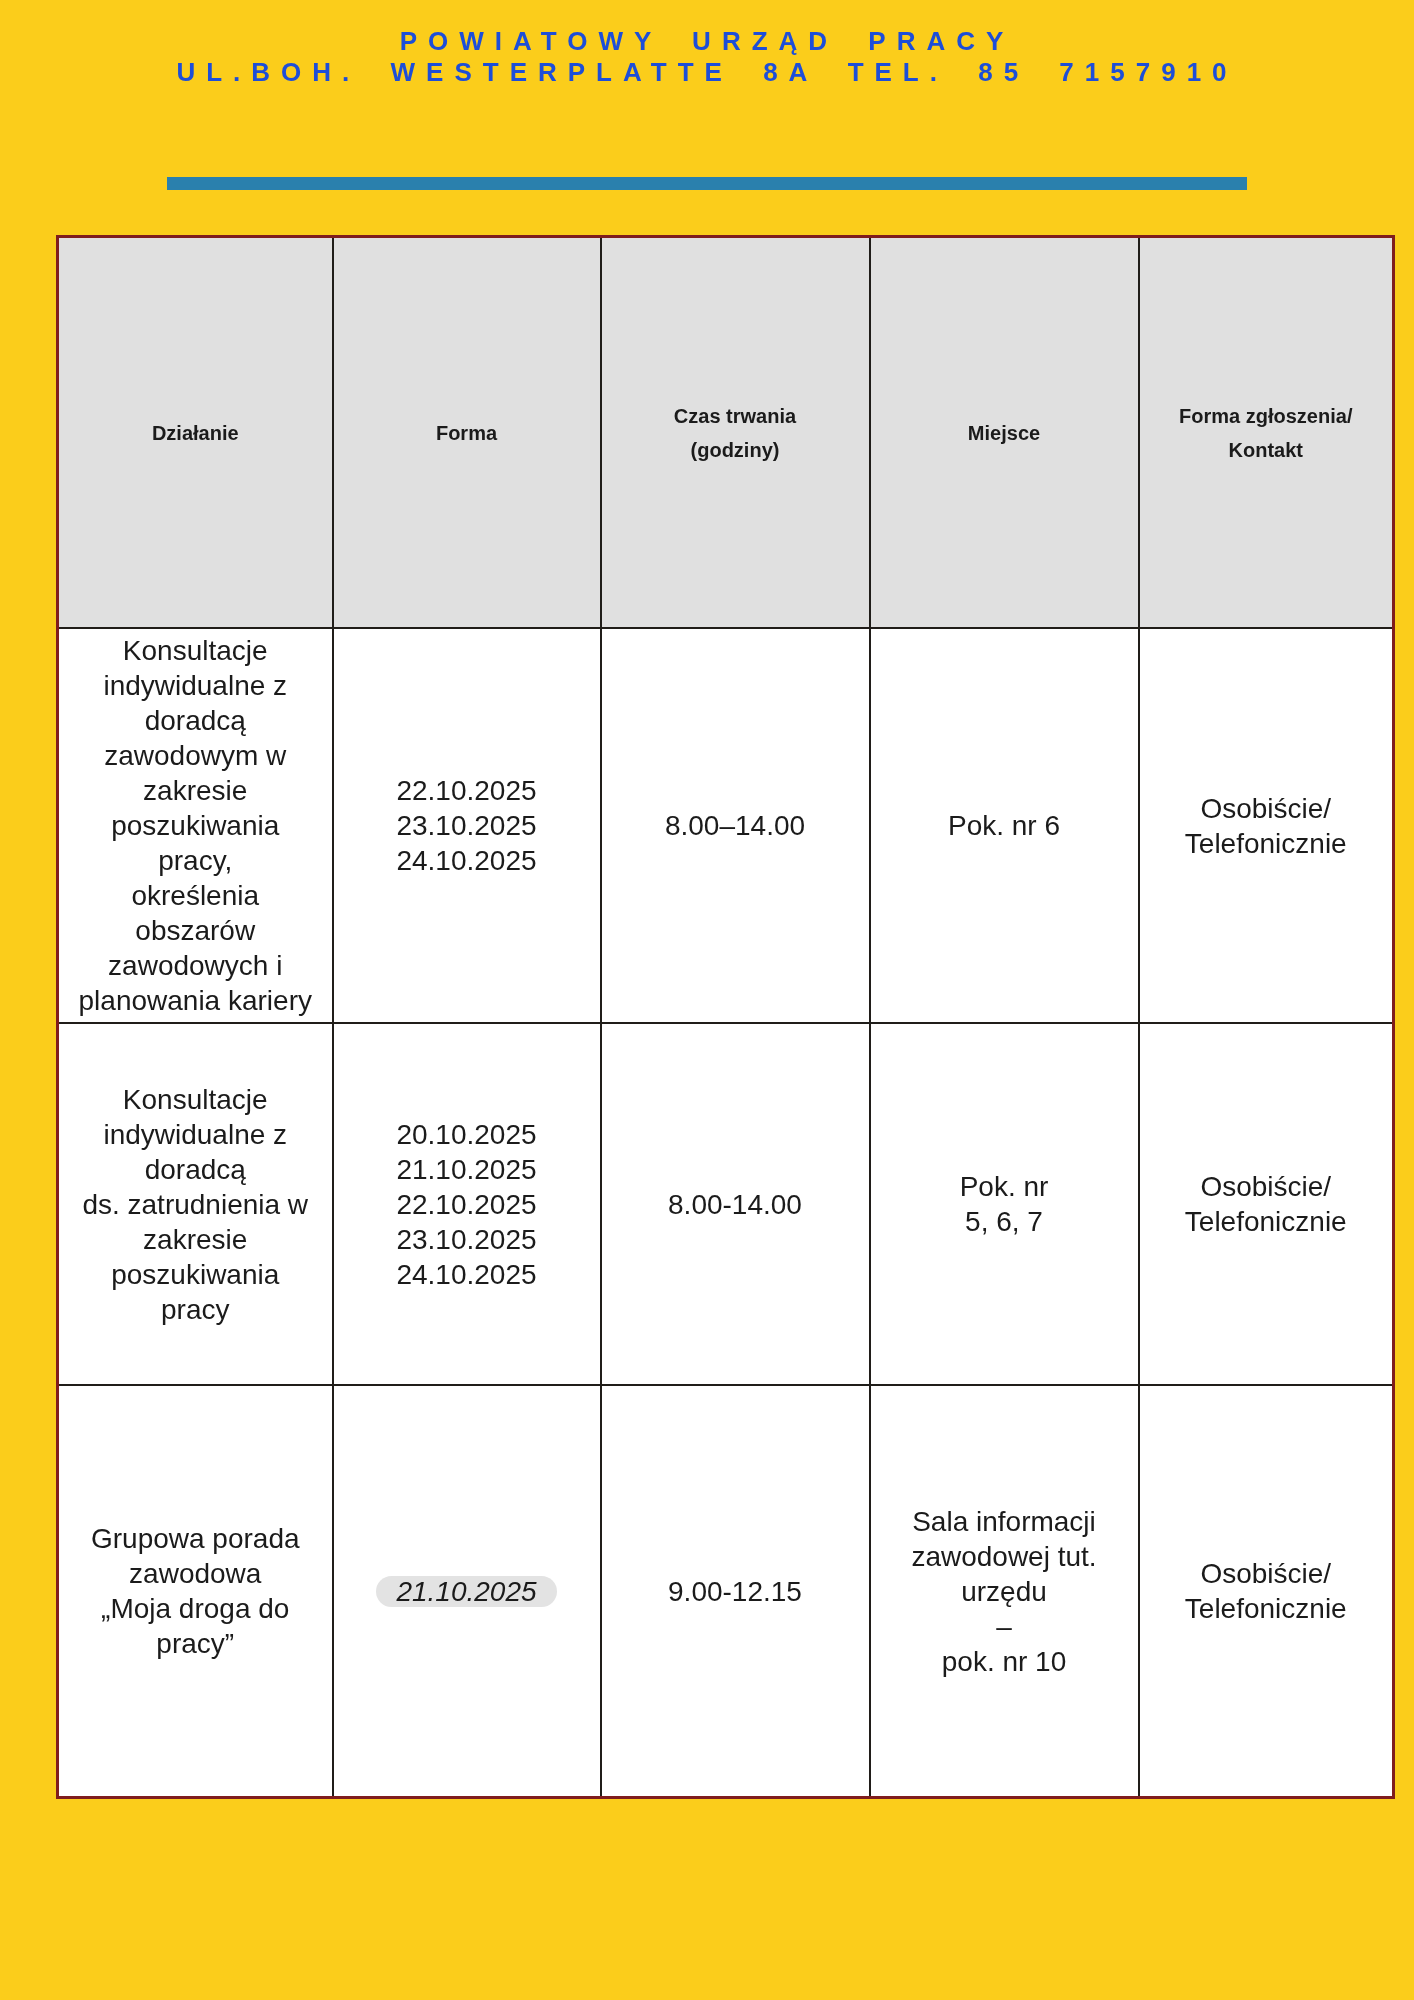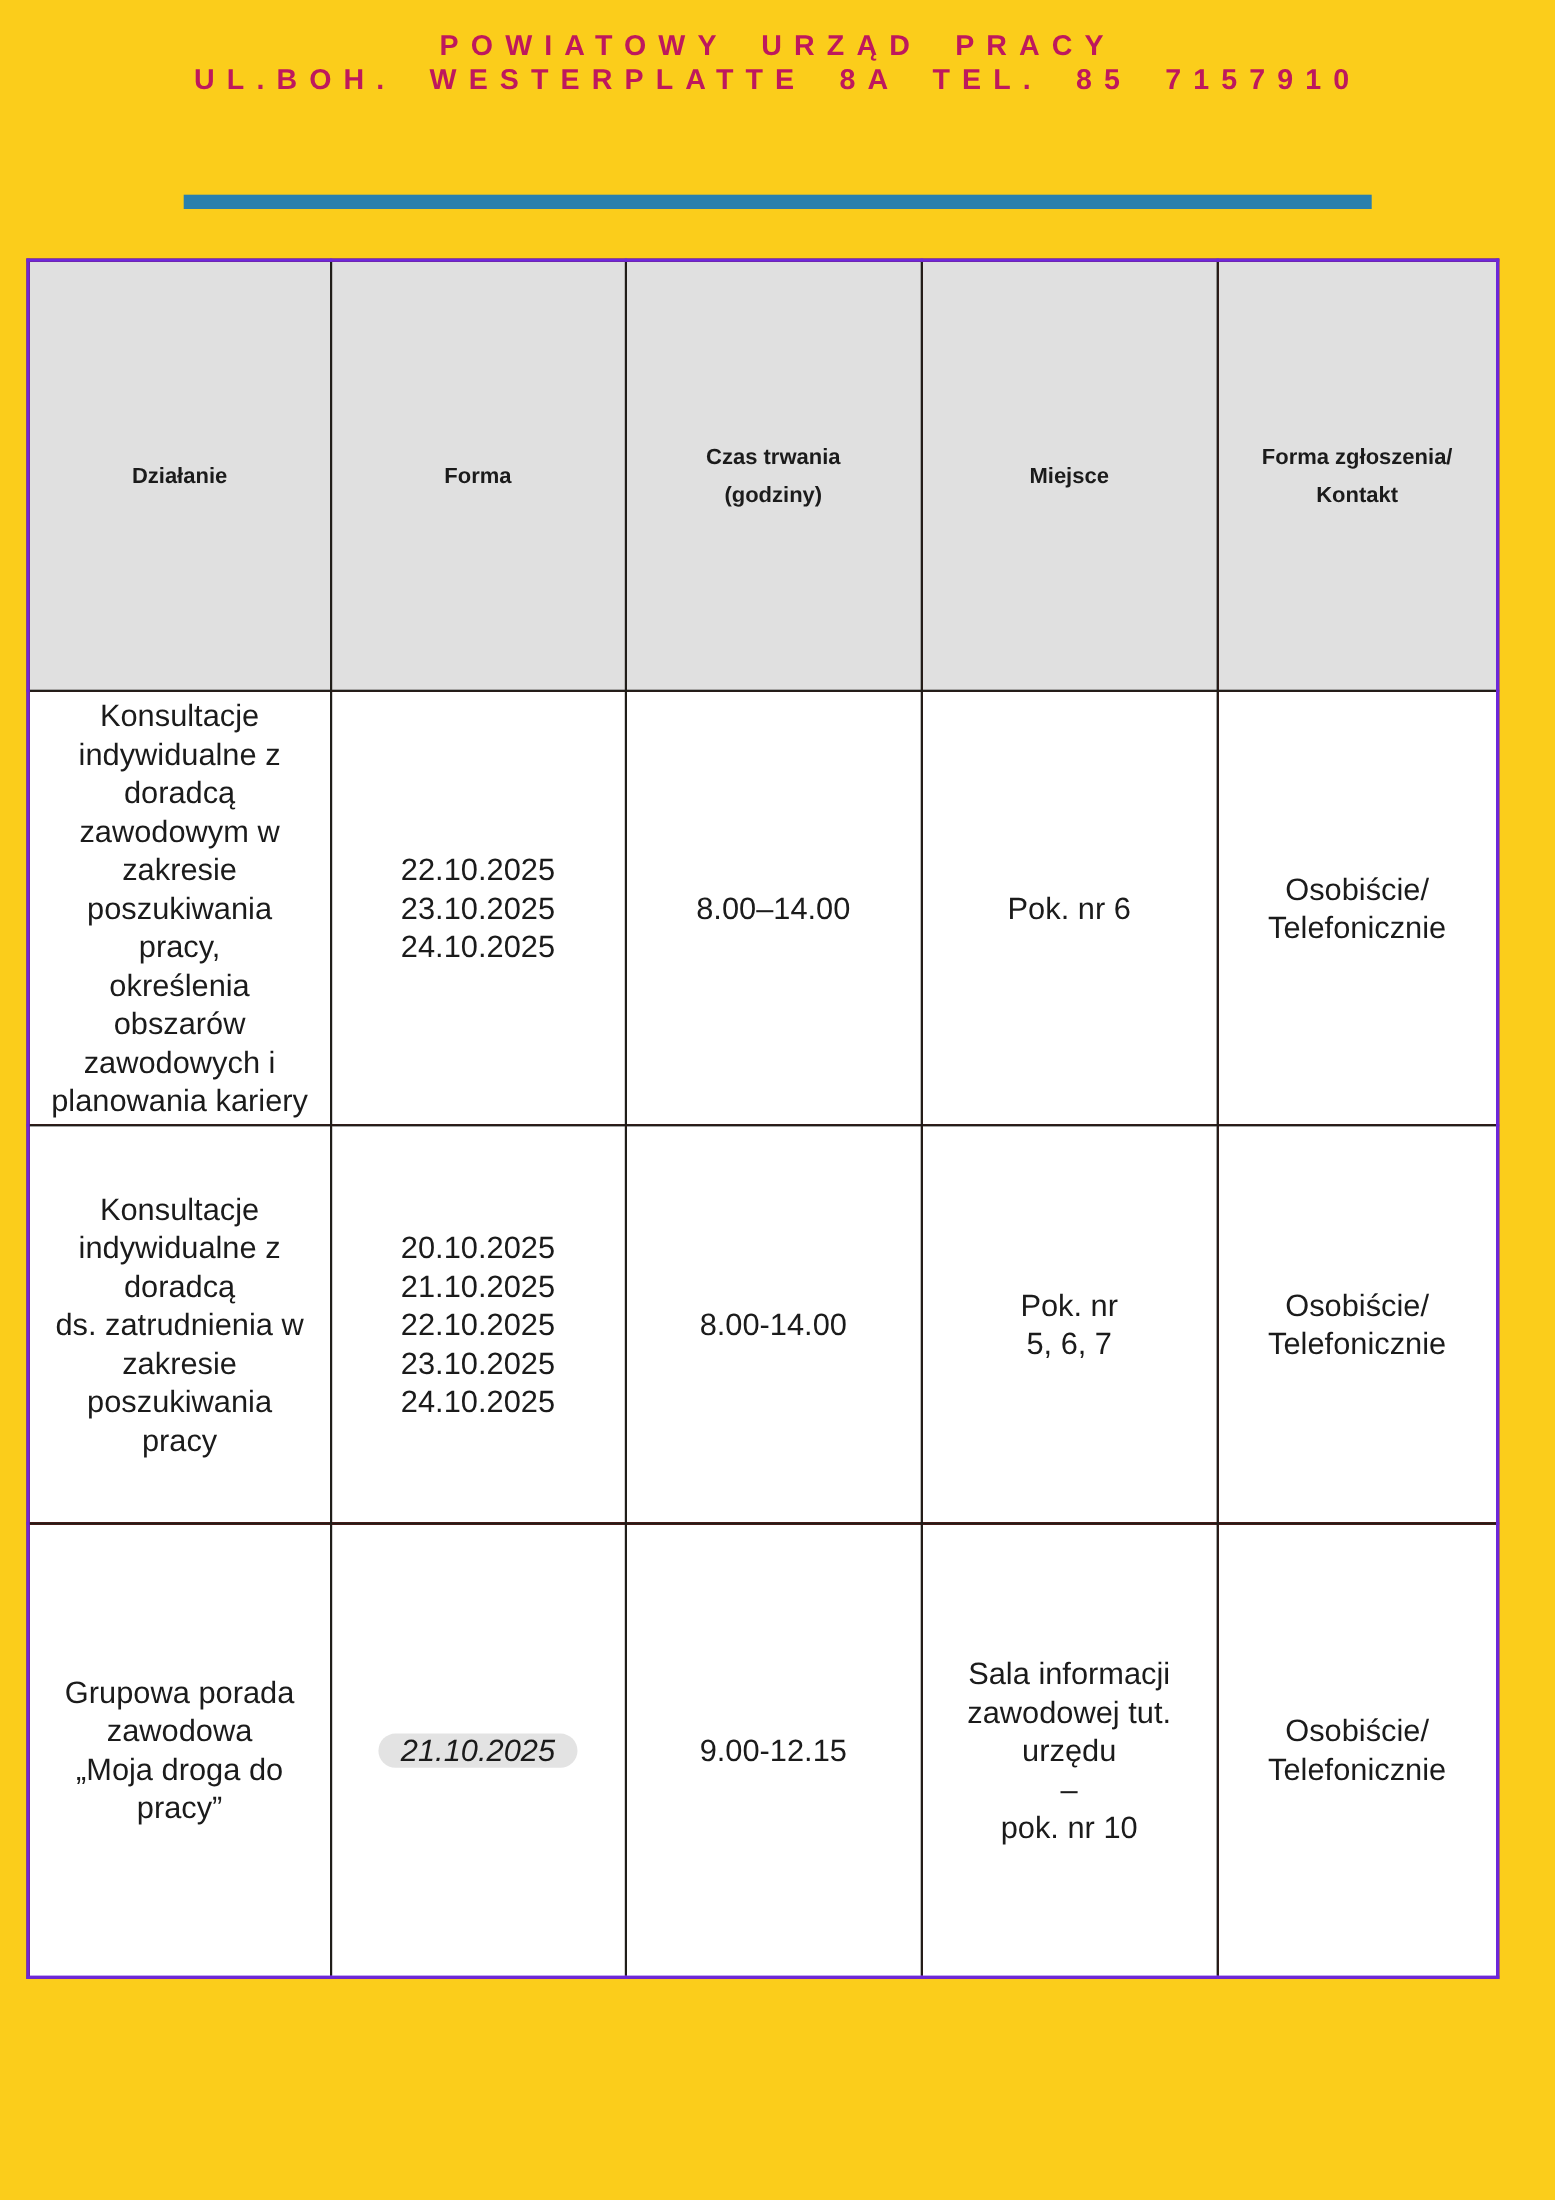--- a/index.html
+++ b/index.html
@@ -14,7 +14,7 @@
   .banner {
     padding-top: 26px;
     text-align: center;
-    color: #be185d;
+    color: #1d4ed8;
     font-weight: 700;
     font-size: 26px;
     line-height: 31px;

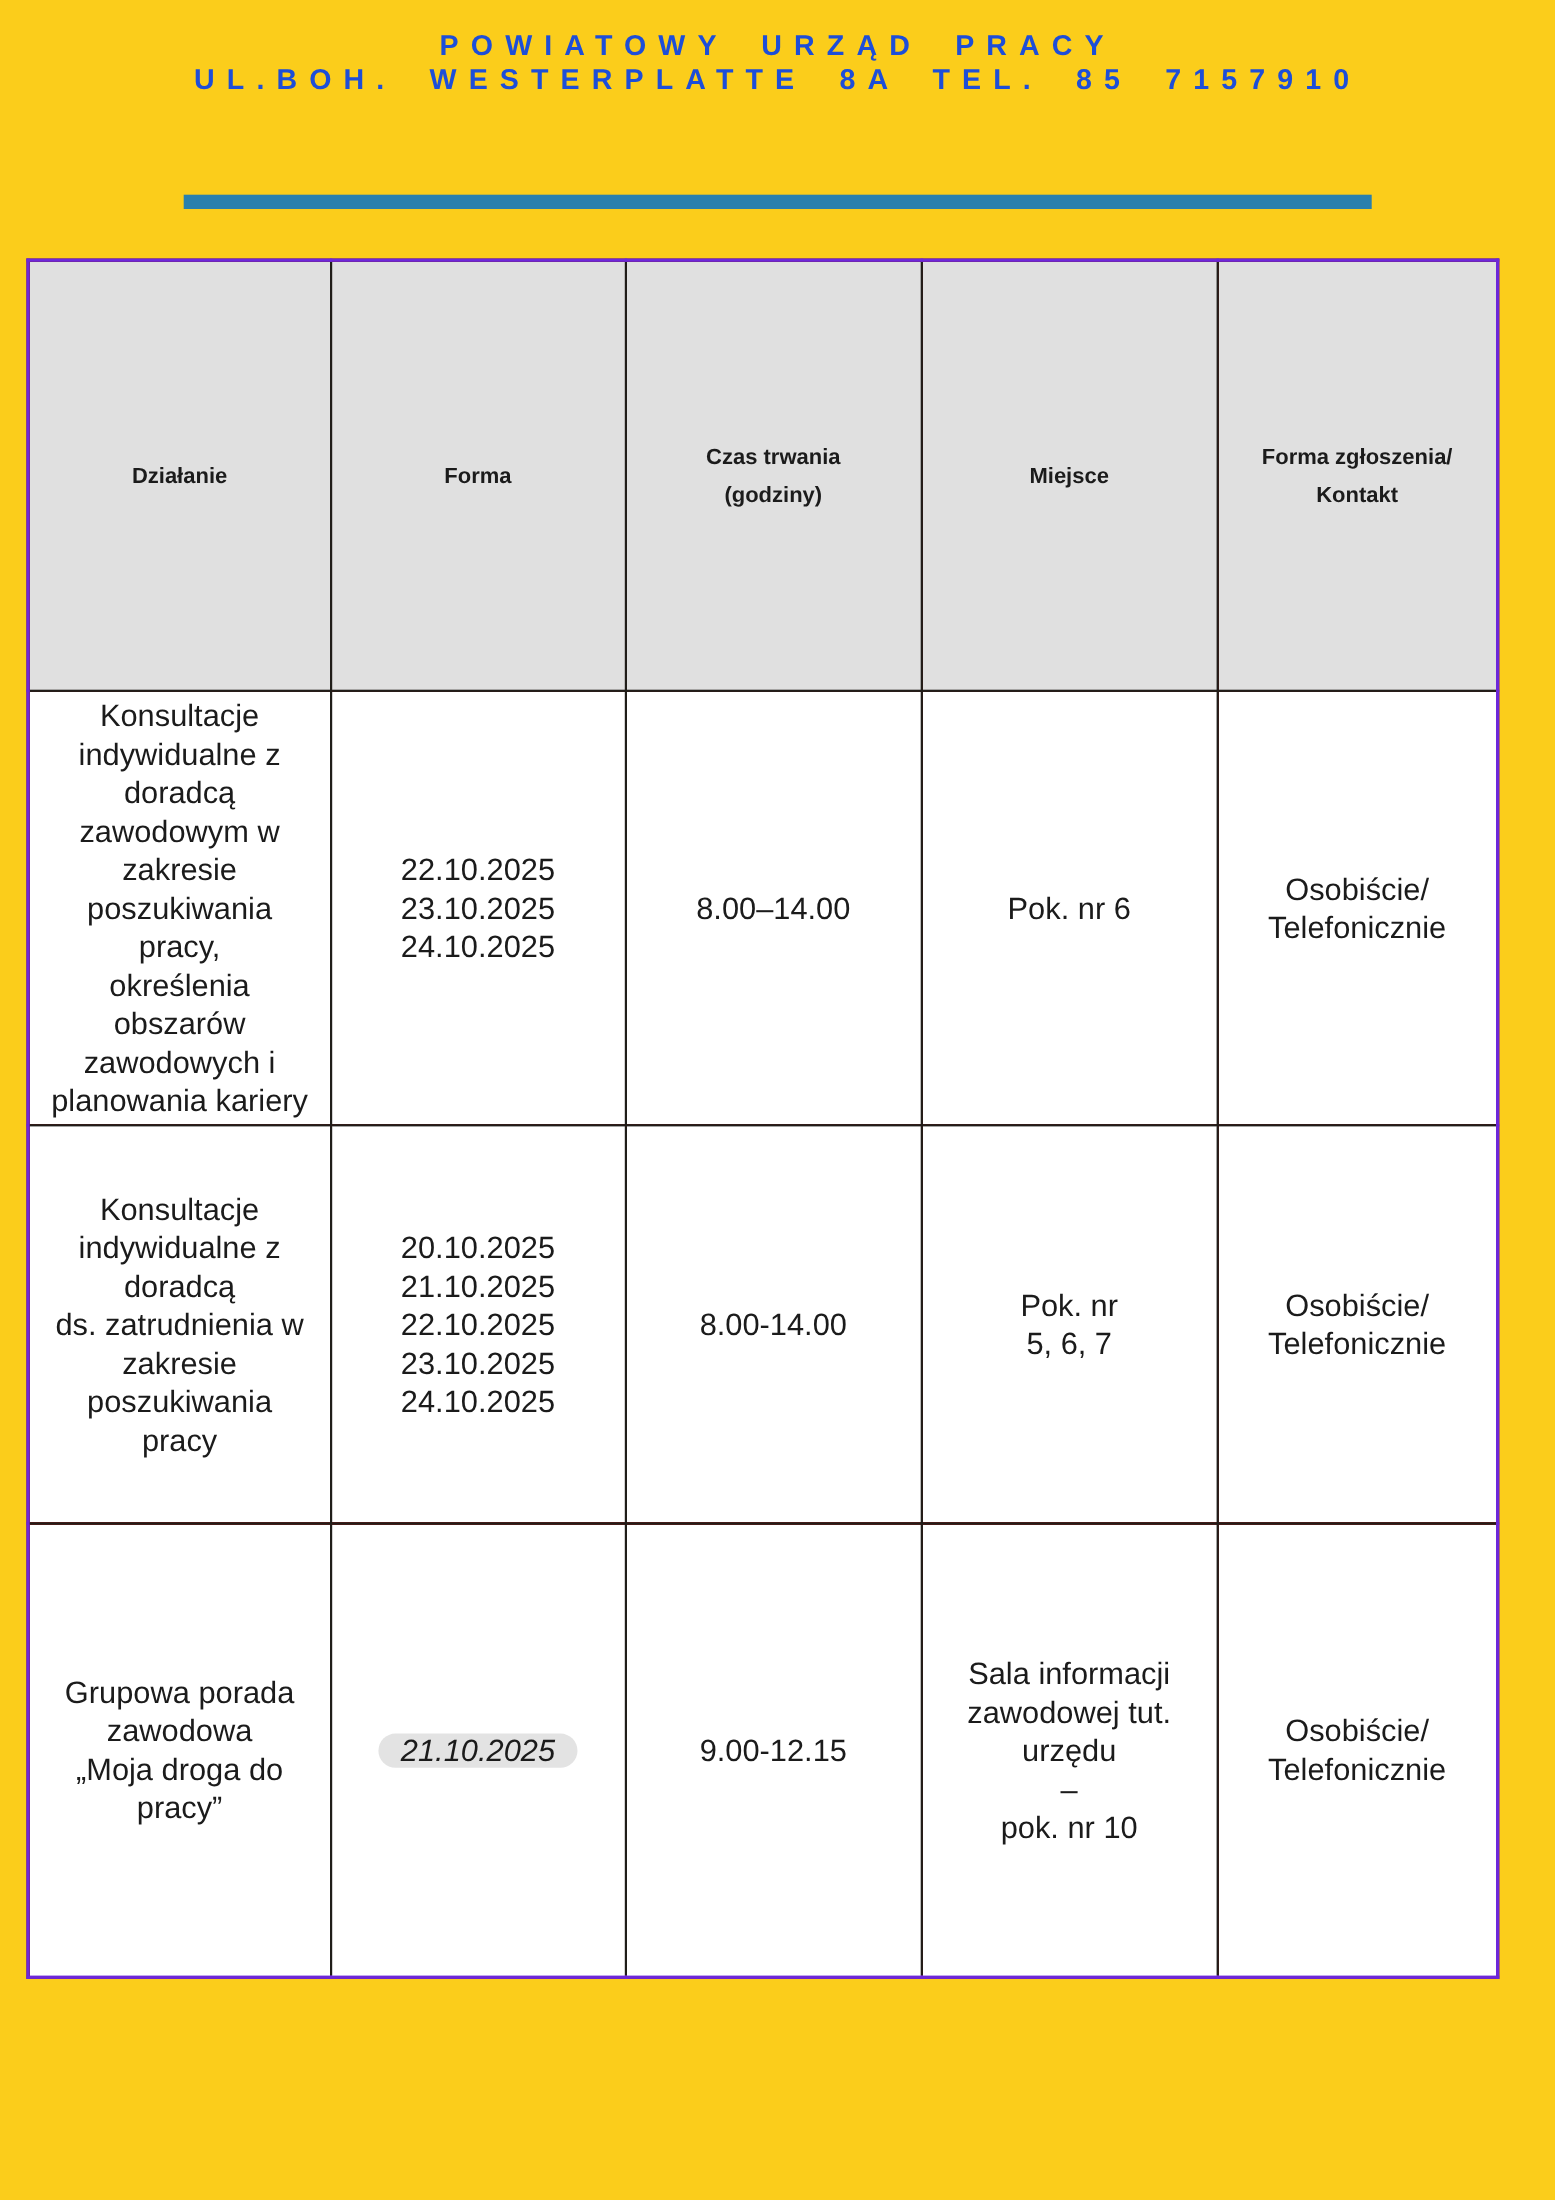--- a/index.html
+++ b/index.html
@@ -32,9 +32,9 @@
     border-collapse: collapse;
     table-layout: fixed;
     width: 1336px;
-    margin: 45px 0 0 24px;
-    background: #7f1d1d;
-    border: 3px solid #6d28d9;
+    margin: 45px 0 0 56px;
+    background: #8b5cf6;
+    border: 3px solid #7f1d1d;
   }
   table.schedule th, table.schedule td {
     border: 2px solid #201D19;

